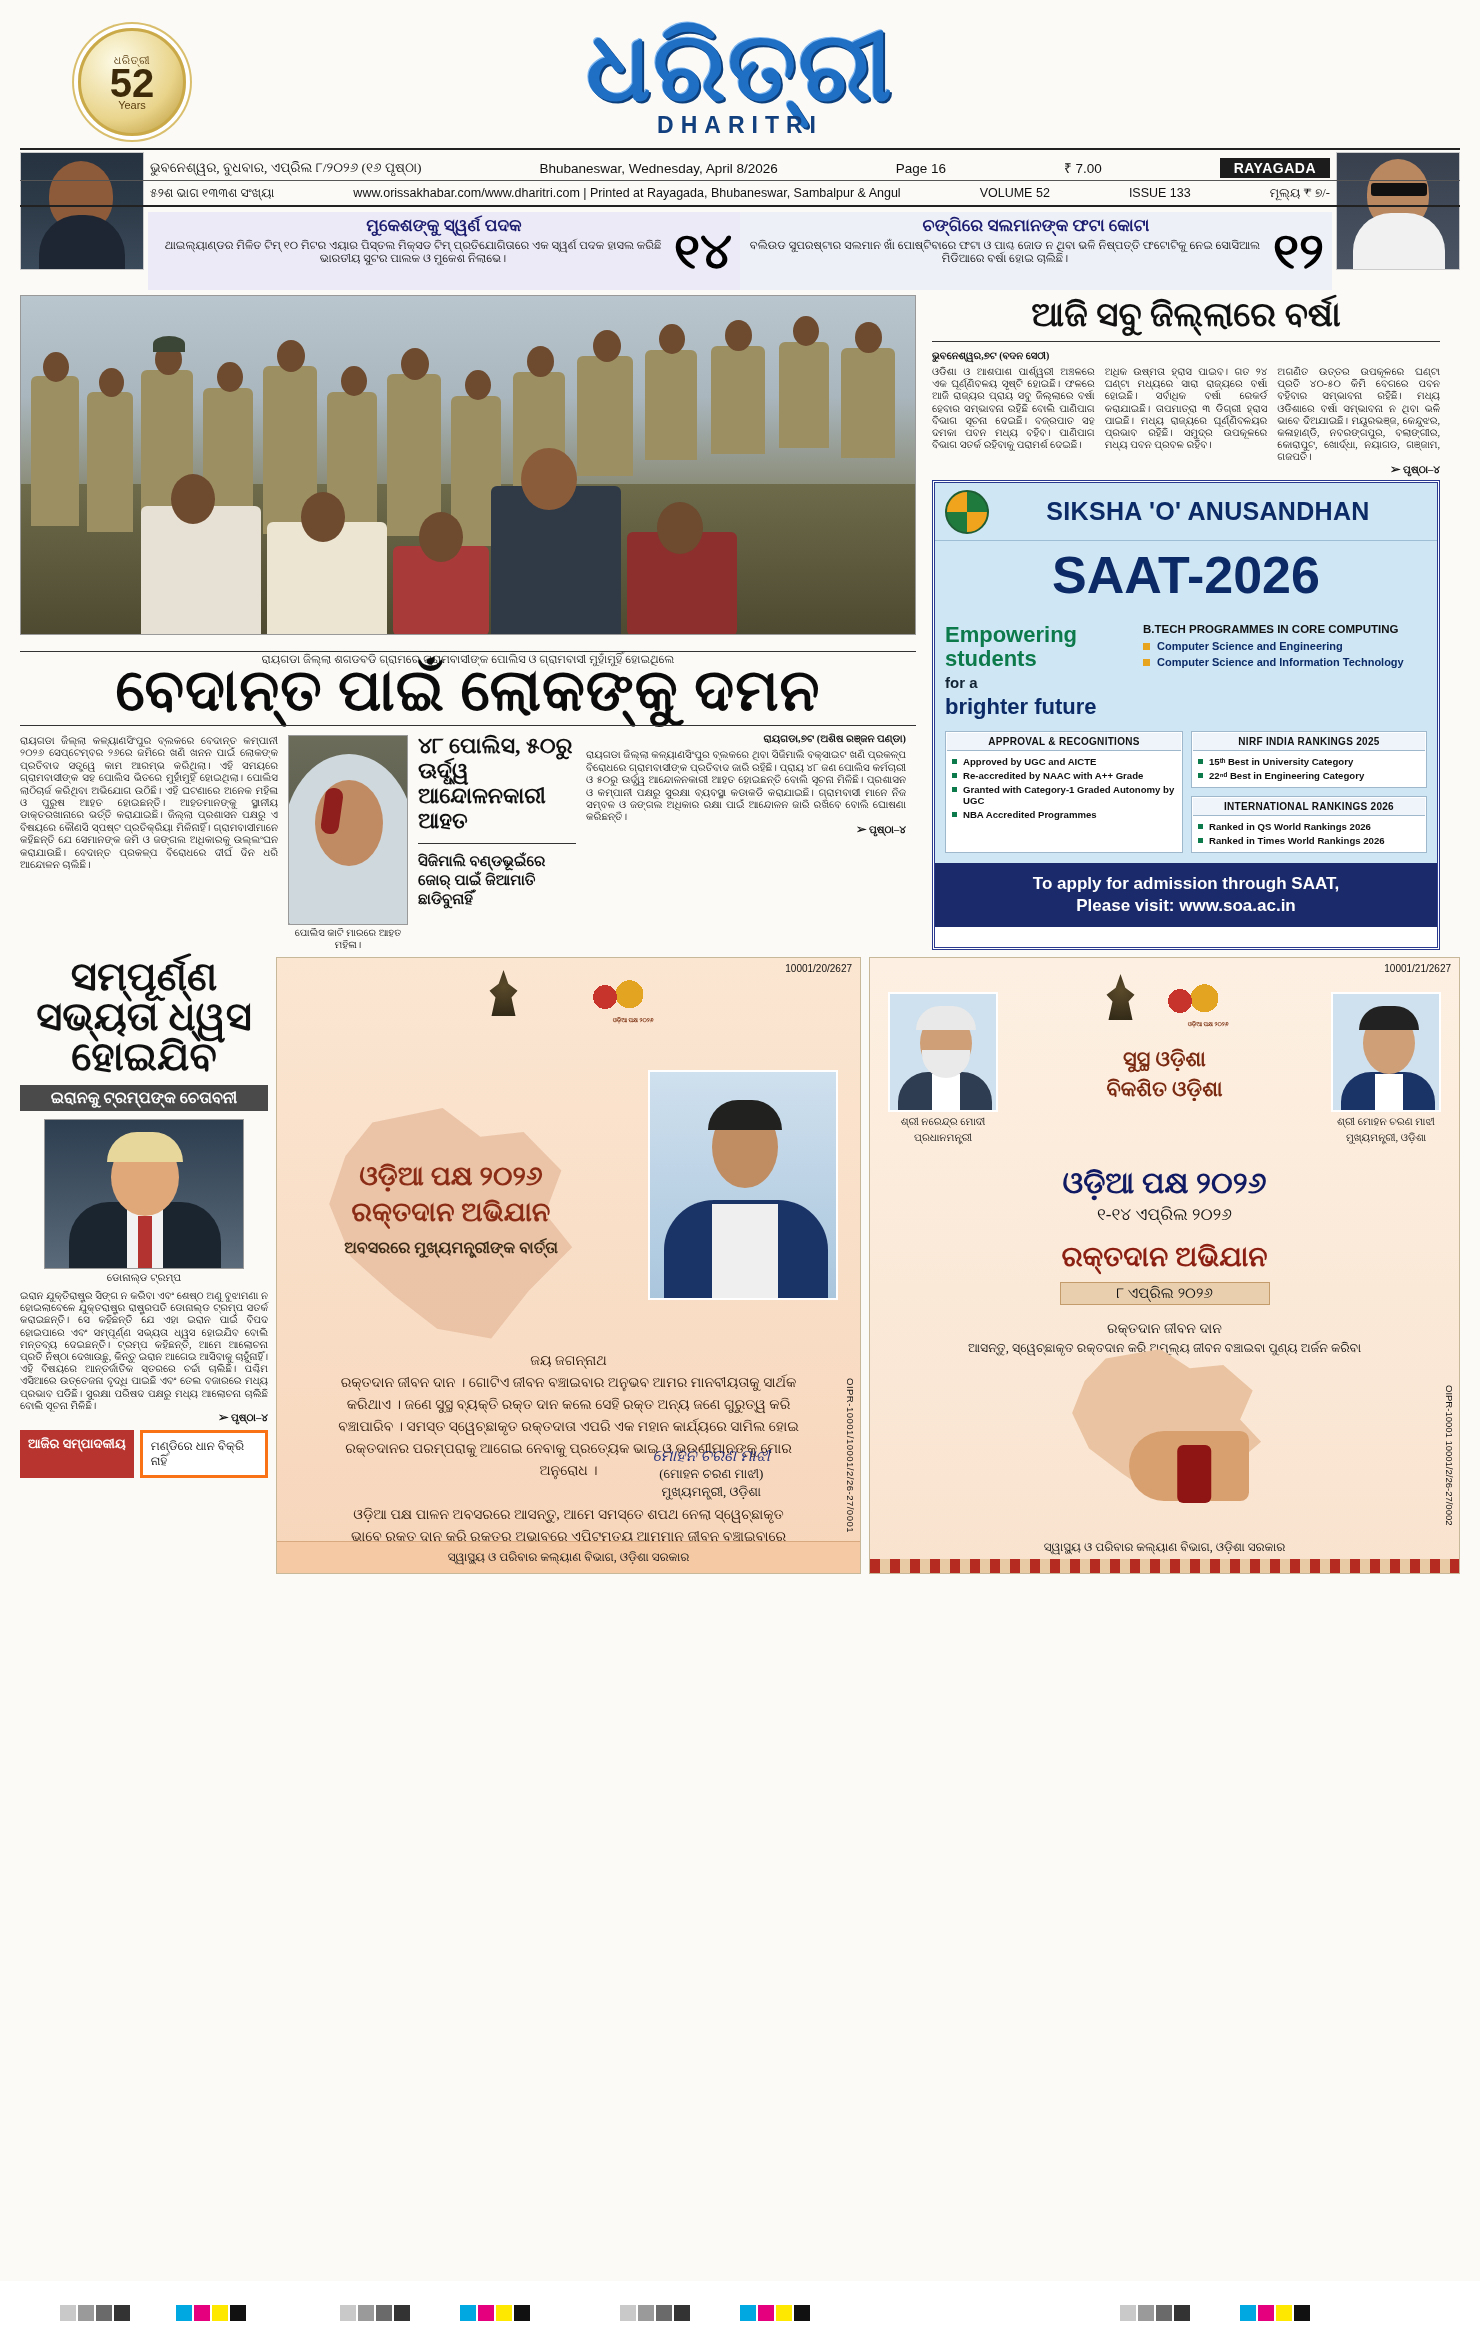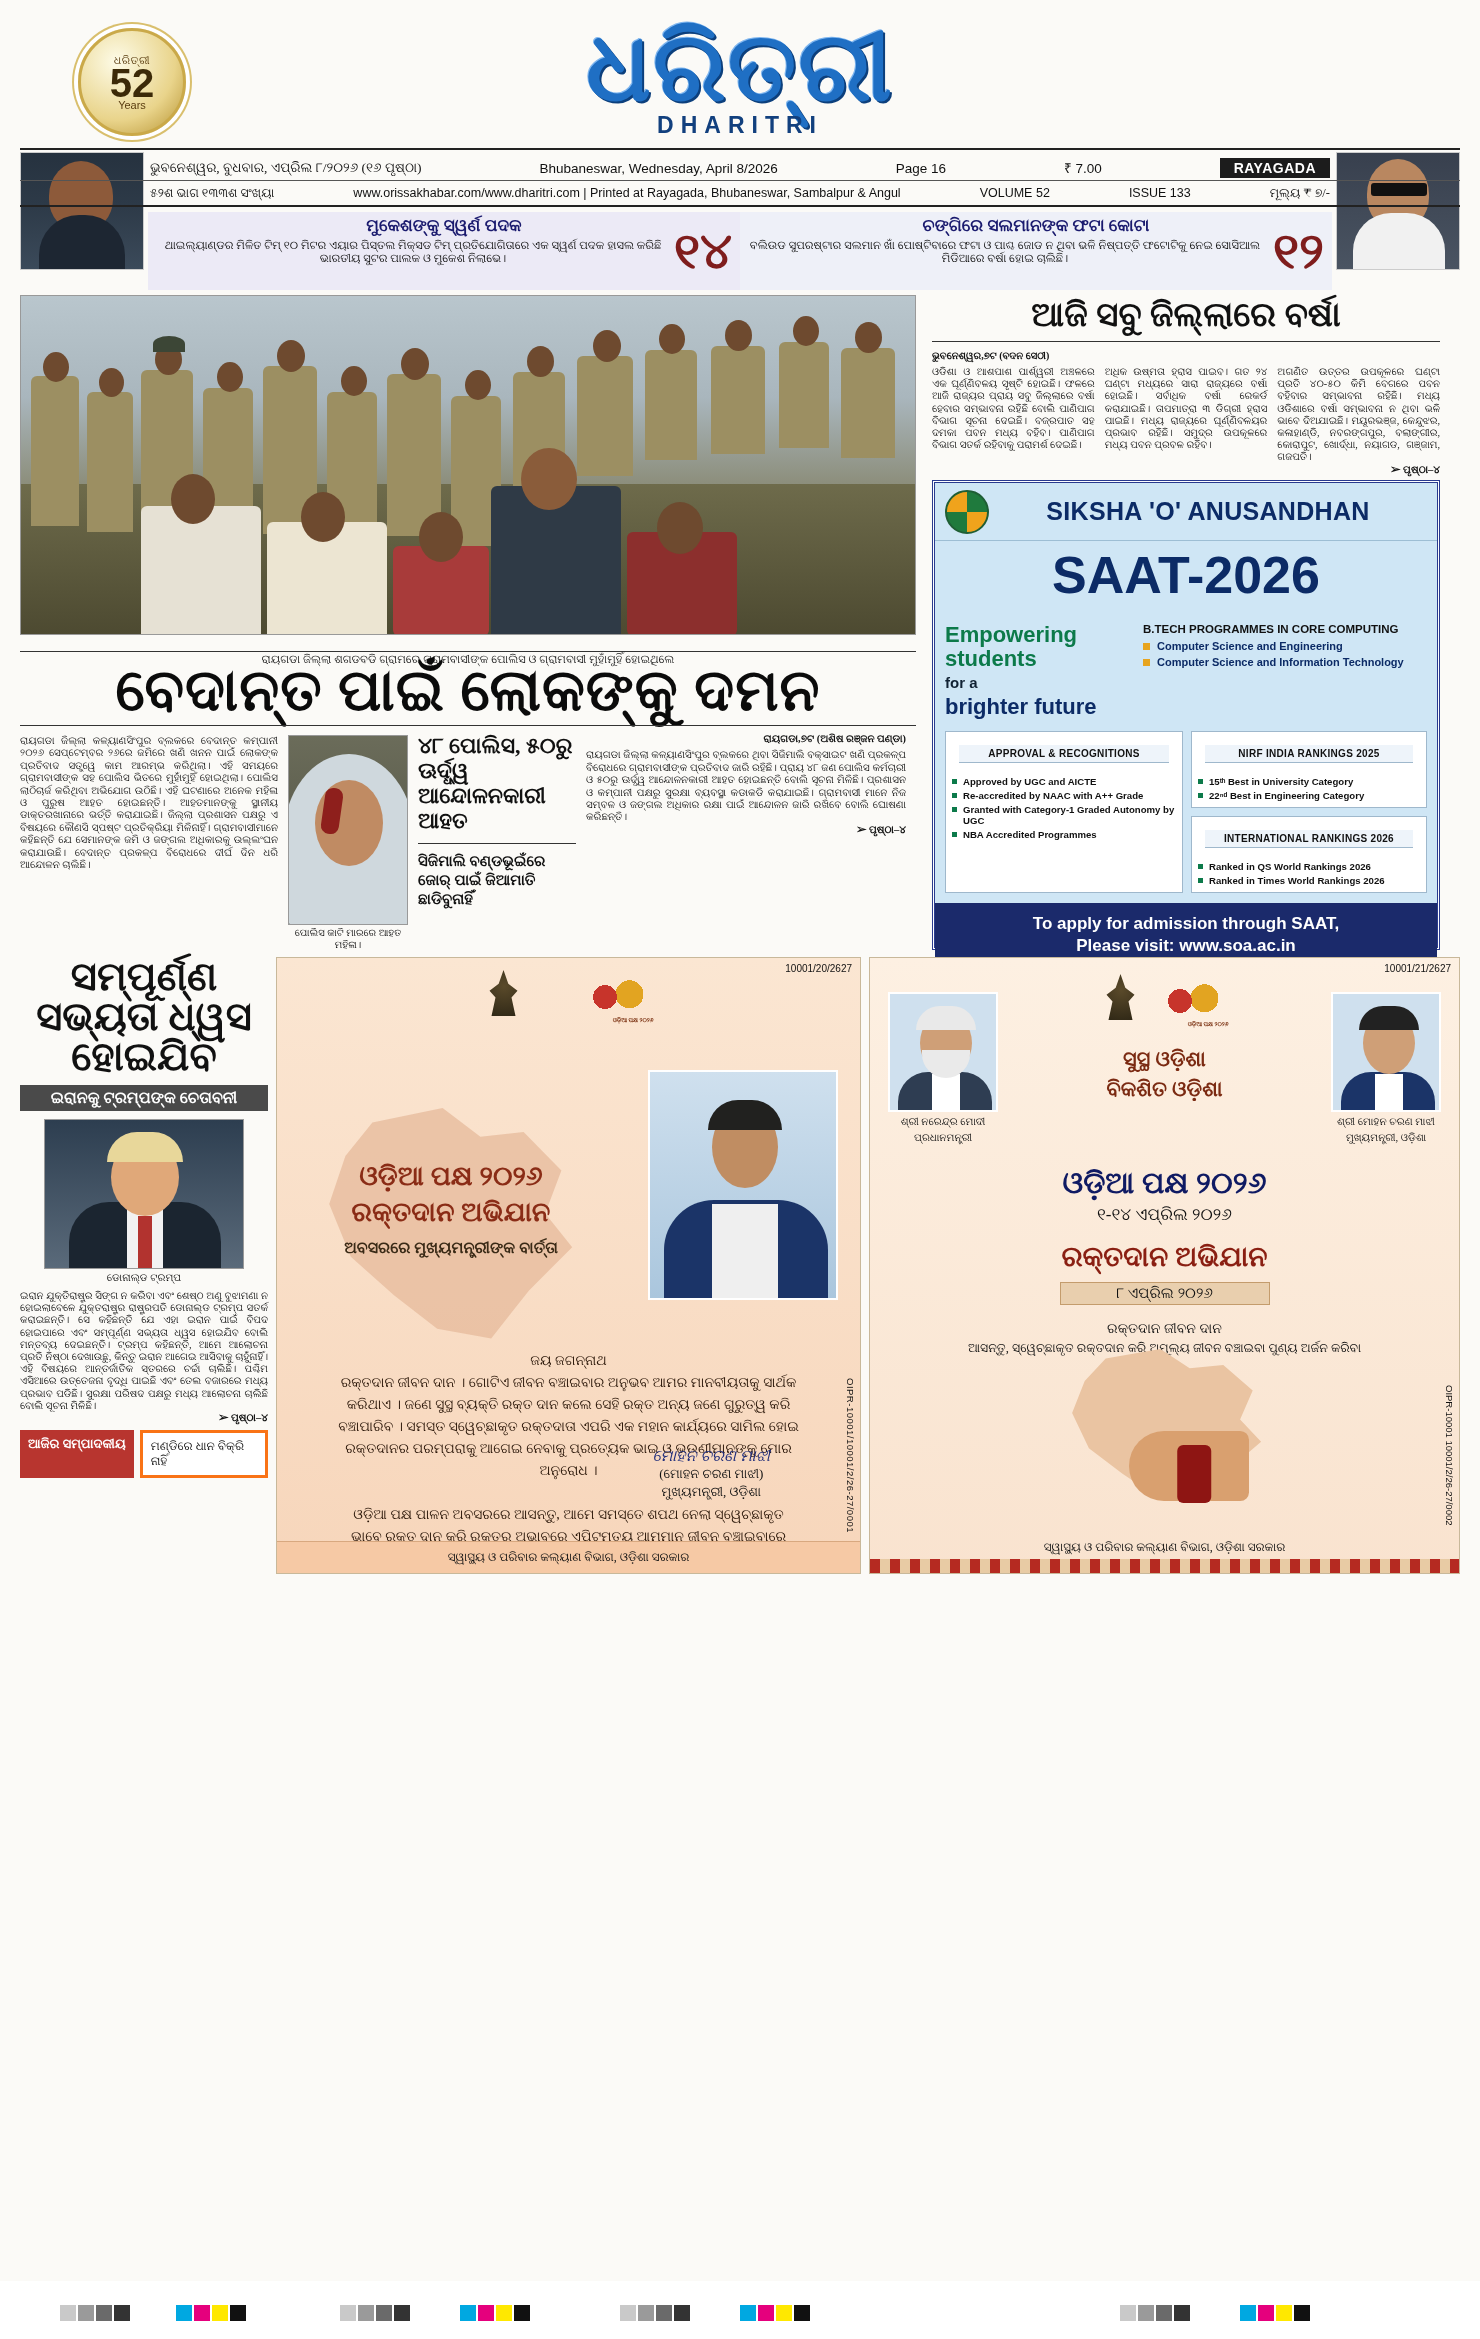--- a/index.html
+++ b/index.html
@@ -72,7 +72,7 @@
   .teaser-col.right { background:#eef0f8; }
   .teaser-title { text-align:center; font-family:"Liberation Serif", serif; font-weight:bold; font-size:17px; color:#1a1a6e; }
   .teaser-body { font-family:"Liberation Serif", serif; font-size:11.5px; line-height:13px; text-align:center; color:#111; margin-top:3px; }
-  .big-num { position:absolute; font-family:"Liberation Serif", serif; font-weight:bold; font-size:50px; color:#7f1d1d; }
+  .big-num { position:absolute; font-family:"Liberation Serif", serif; font-weight:bold; font-size:50px; color:#000000; }
   .num-1 { right:8px; top:10px; }
   .num-2 { right:8px; top:10px; }
 

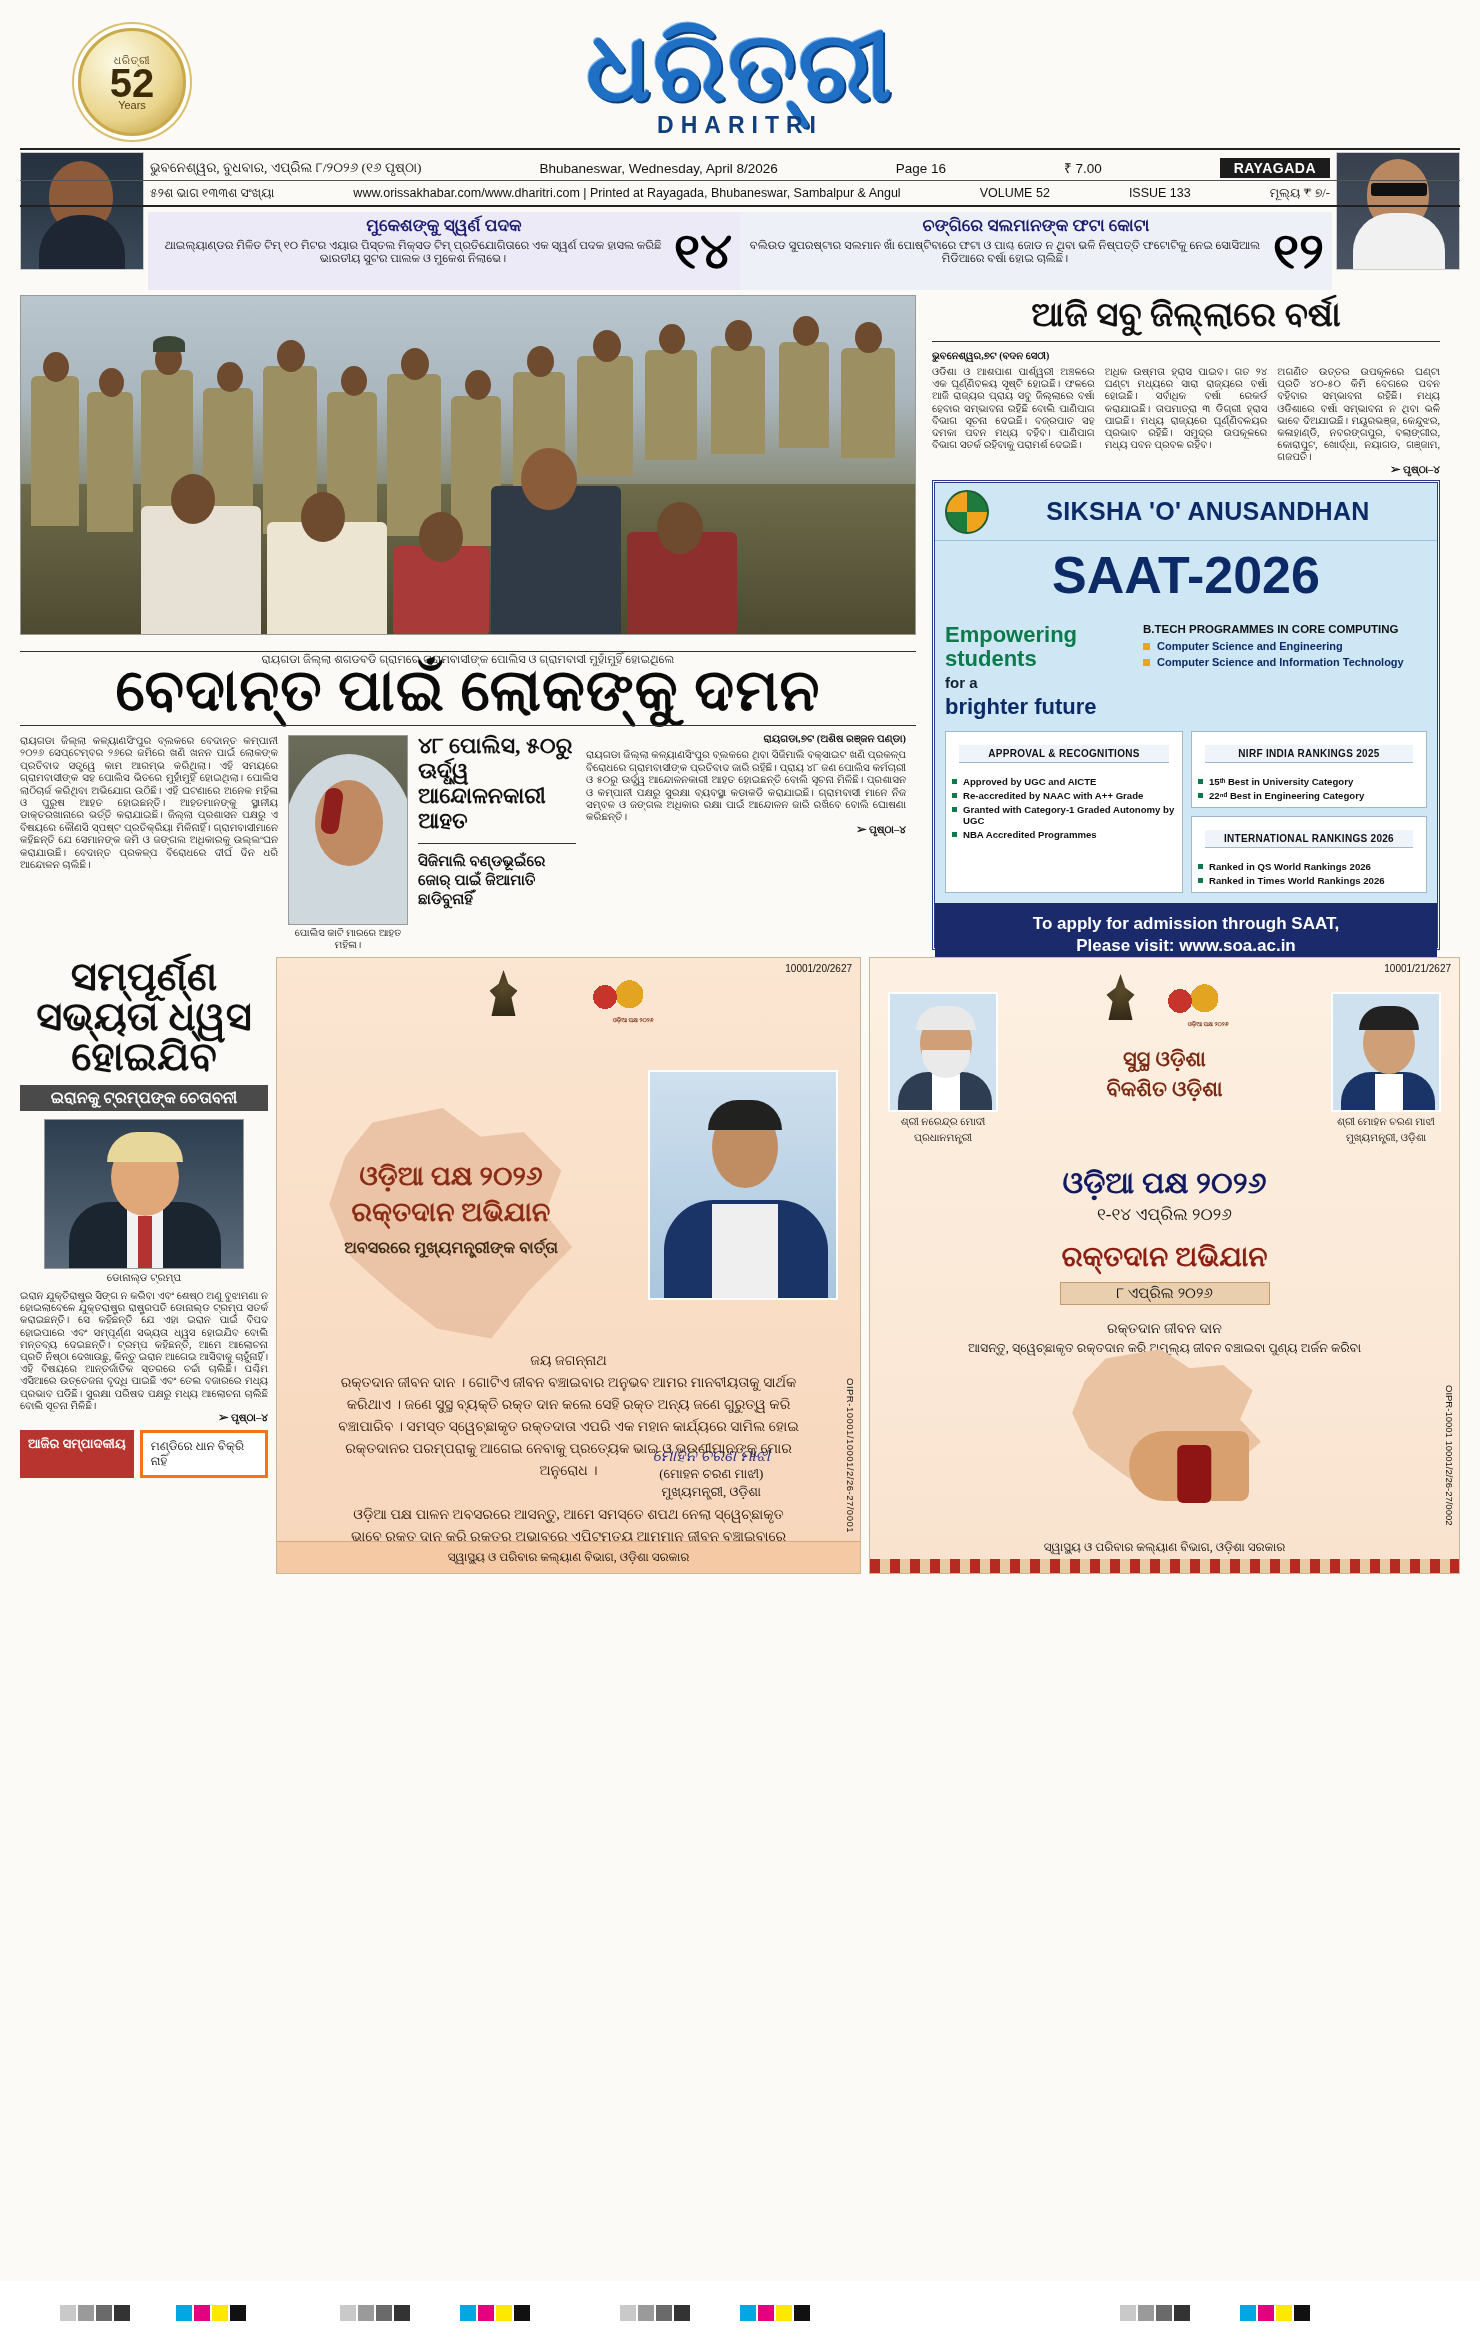--- a/index.html
+++ b/index.html
@@ -138,7 +138,7 @@
   .bullets li::before { content:""; position:absolute; left:0; top:3px; width:7px; height:7px; background:#e7a41e; }
   .soa-grid { display:flex; gap:8px; background:#cfe6f5; padding:0 10px 10px; }
   .soa-card { flex:1; background:#fff; border:1px solid #9fb8cc; }
-  .soa-card h4 { margin:13px; font-size:10px; text-align:center; background:#eef4fa; border-bottom:1px solid #9fb8cc; padding:3px 0; letter-spacing:.3px; }
+  .soa-card h4 { margin:1px; font-size:10px; text-align:center; background:#eef4fa; border-bottom:1px solid #9fb8cc; padding:3px 0; letter-spacing:.3px; }
   .soa-card ul { margin:5px 0 6px; padding:0 6px; list-style:none; }
   .soa-card li { font-size:9.6px; font-weight:bold; position:relative; padding-left:11px; margin-bottom:3px; line-height:11px; }
   .soa-card li::before { content:""; position:absolute; left:0; top:3px; width:5px; height:5px; background:#0c7a4a; }

